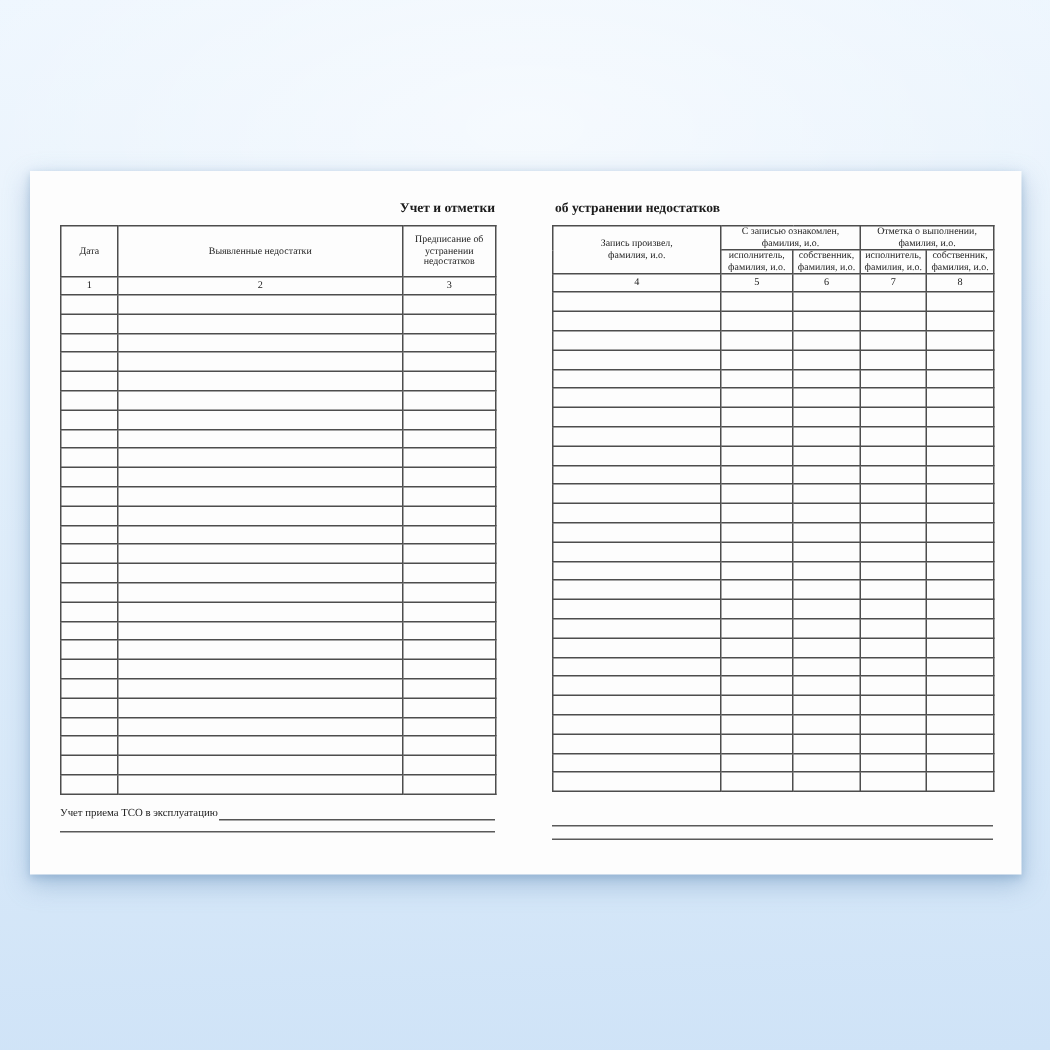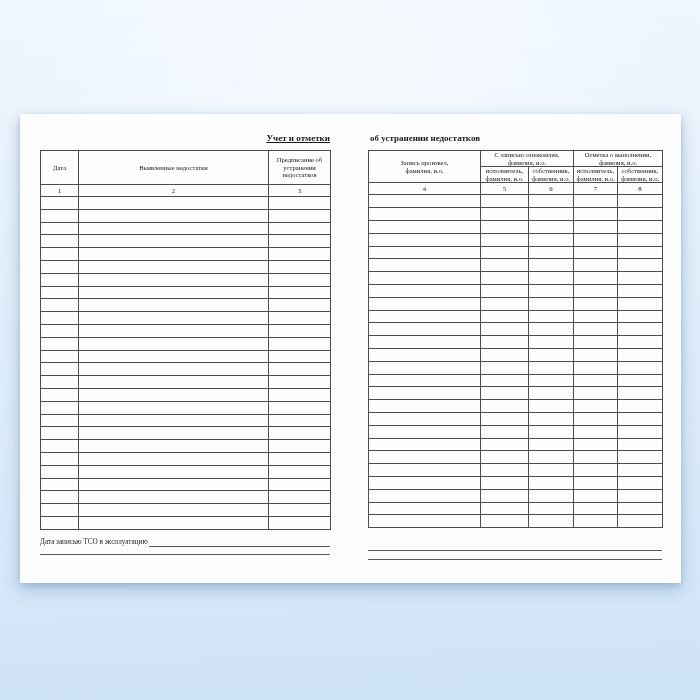--- a/index.html
+++ b/index.html
@@ -22,7 +22,7 @@
     position:absolute;top:18px;height:12px;
     font-size:9px;font-weight:bold;color:#1b1b1b;line-height:12px;white-space:nowrap;
   }
-  .title-left{left:20px;width:290px;text-align:right;text-decoration:underline;}
+  .title-left{left:20px;width:290px;text-align:right;}
   .title-right{left:350px;text-align:center;}
   table.tbl{
     position:absolute;top:36px;border-collapse:collapse;table-layout:fixed;

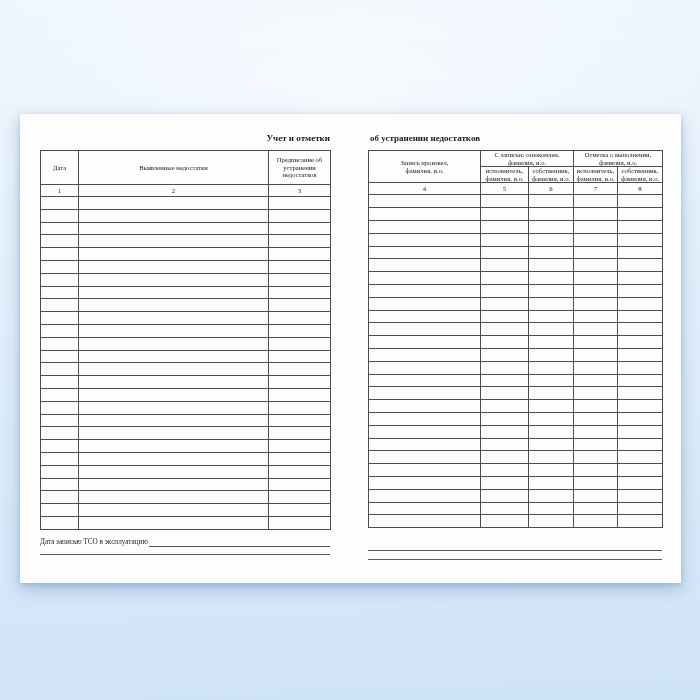--- a/index.html
+++ b/index.html
@@ -439,7 +439,7 @@
   </table>
 
   <div class="footer-left">
-    <span>Дата записью ТСО в эксплуатацию</span>
+    <span>Учет приема ТСО в эксплуатацию</span>
     <span class="fill"></span>
   </div>
   <div class="rule rule-l2"></div>

